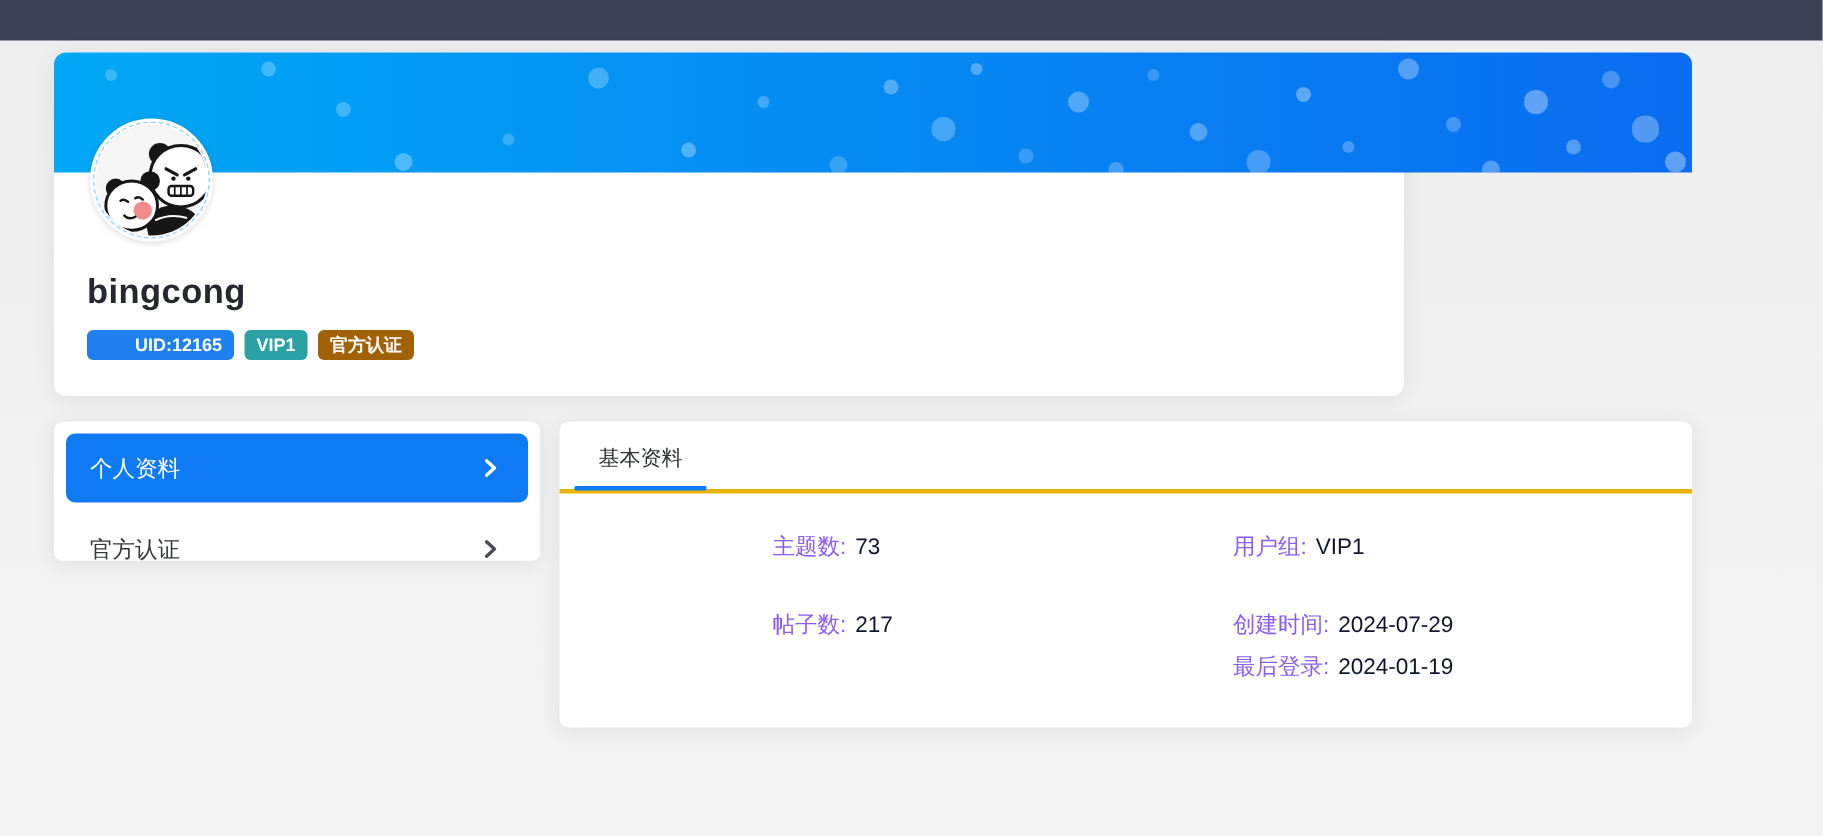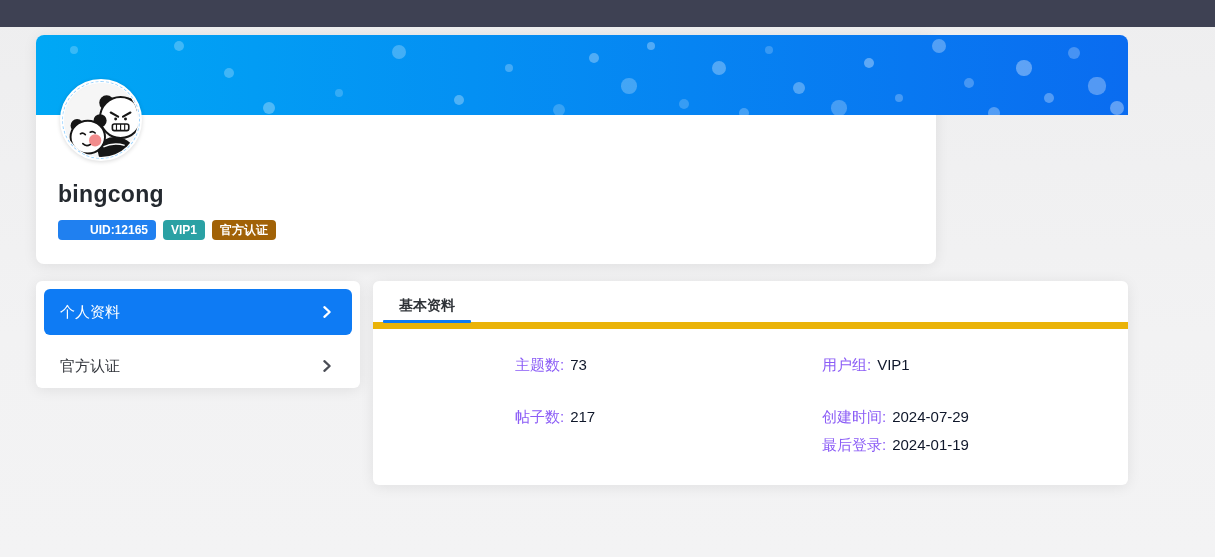--- a/index.html
+++ b/index.html
@@ -49,7 +49,7 @@
   .badge-official { background:#a16207; }
 
   
-  .sidebar-card { left:36px; top:281px; width:324px; height:107px; border-radius:6px; }
+  .sidebar-card { left:36px; top:281px; width:324px; height:93px; border-radius:6px; }
   .side-item { position:relative; margin:8px 8px 0 8px; height:46px; display:flex;
     align-items:center; justify-content:space-between; padding:0 18px 0 16px;
     font-size:15px; color:#33363c; border-radius:6px; cursor:pointer; }

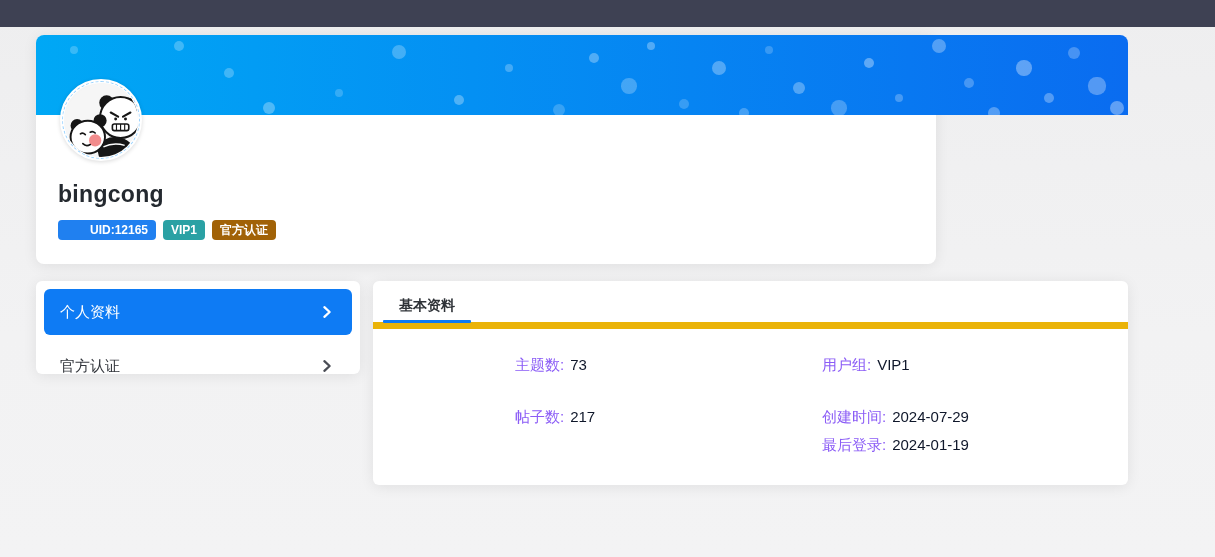--- a/index.html
+++ b/index.html
@@ -58,7 +58,7 @@
 
   
   .main-card { left:373px; top:281px; width:755px; height:204px; border-radius:6px; }
-  .tabs { position:relative; height:48px; border-bottom:7px solid #eab308;font-weight:bold; }
+  .tabs { position:relative; height:48px; border-bottom:3px solid #eab308; }
   .tab { position:absolute; left:26px; top:16px; font-size:14px; color:#2f3338; cursor:pointer; }
   .tab-underline { position:absolute; left:10px; bottom:-1px; width:88px; height:3px;
     background:#0e7bf4; border-radius:1px; }

